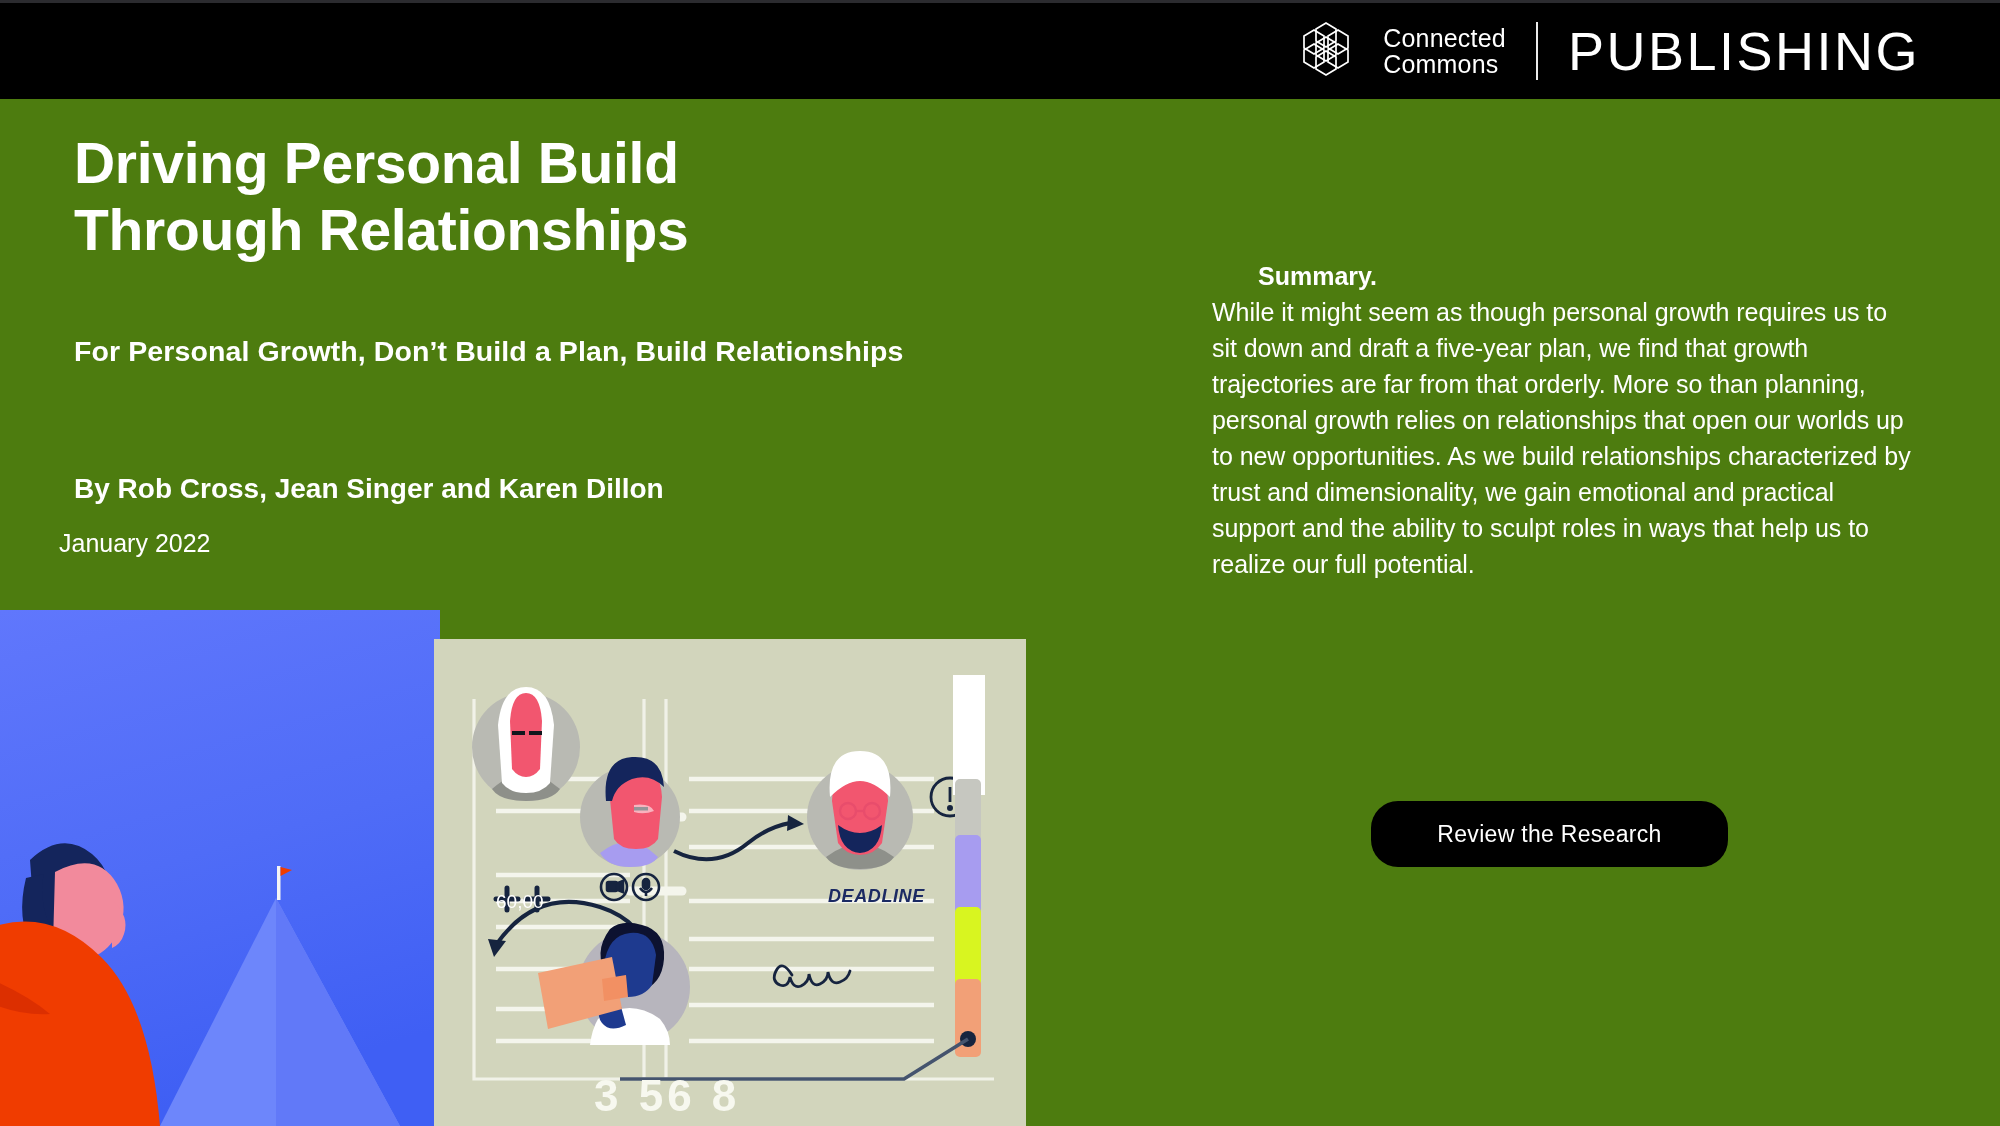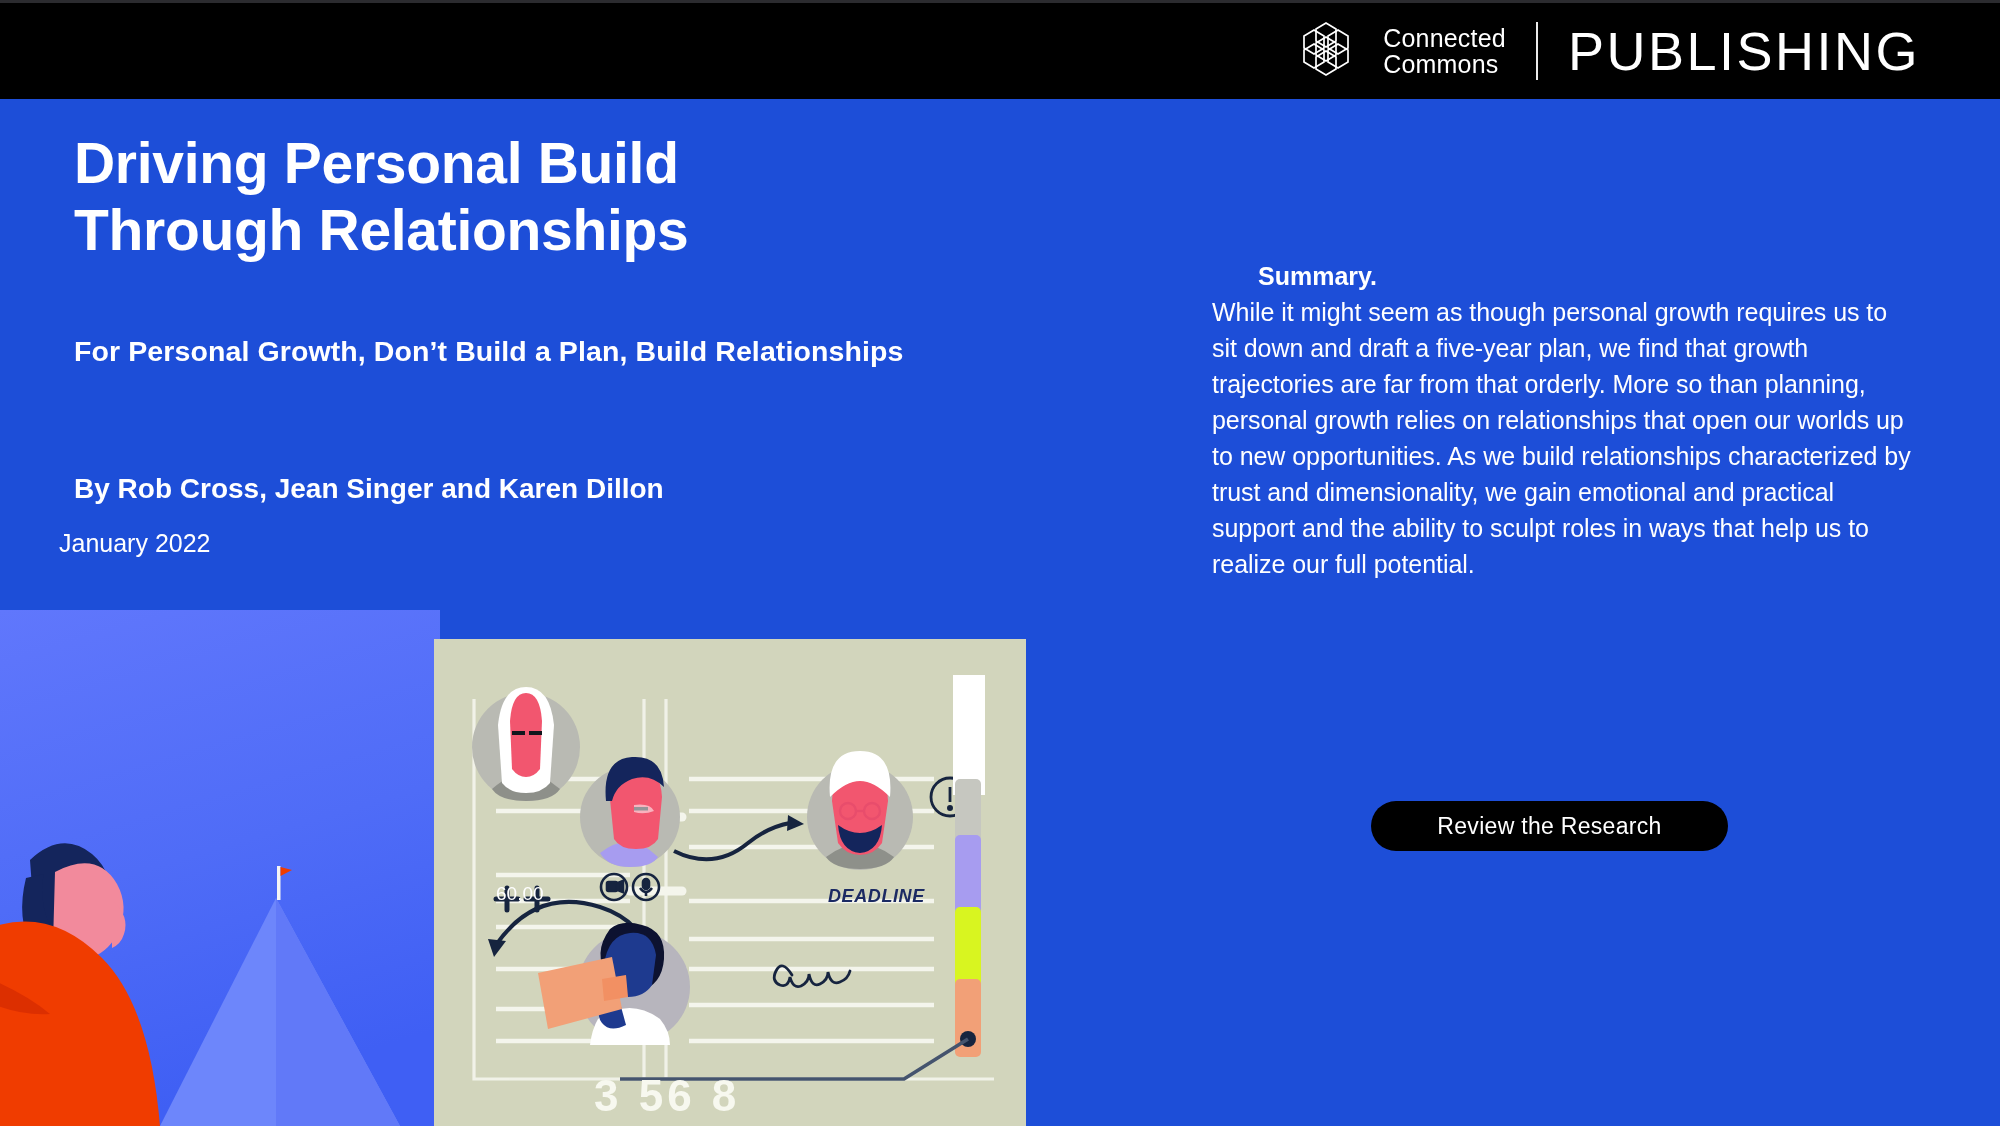--- a/index.html
+++ b/index.html
@@ -12,7 +12,7 @@
   #page{
     position:relative;
     width:2000px; height:1126px;
-    background:#1d4ed8;
+    background:#4d7c0f;
     overflow:hidden;
     padding-left:48px;
   }

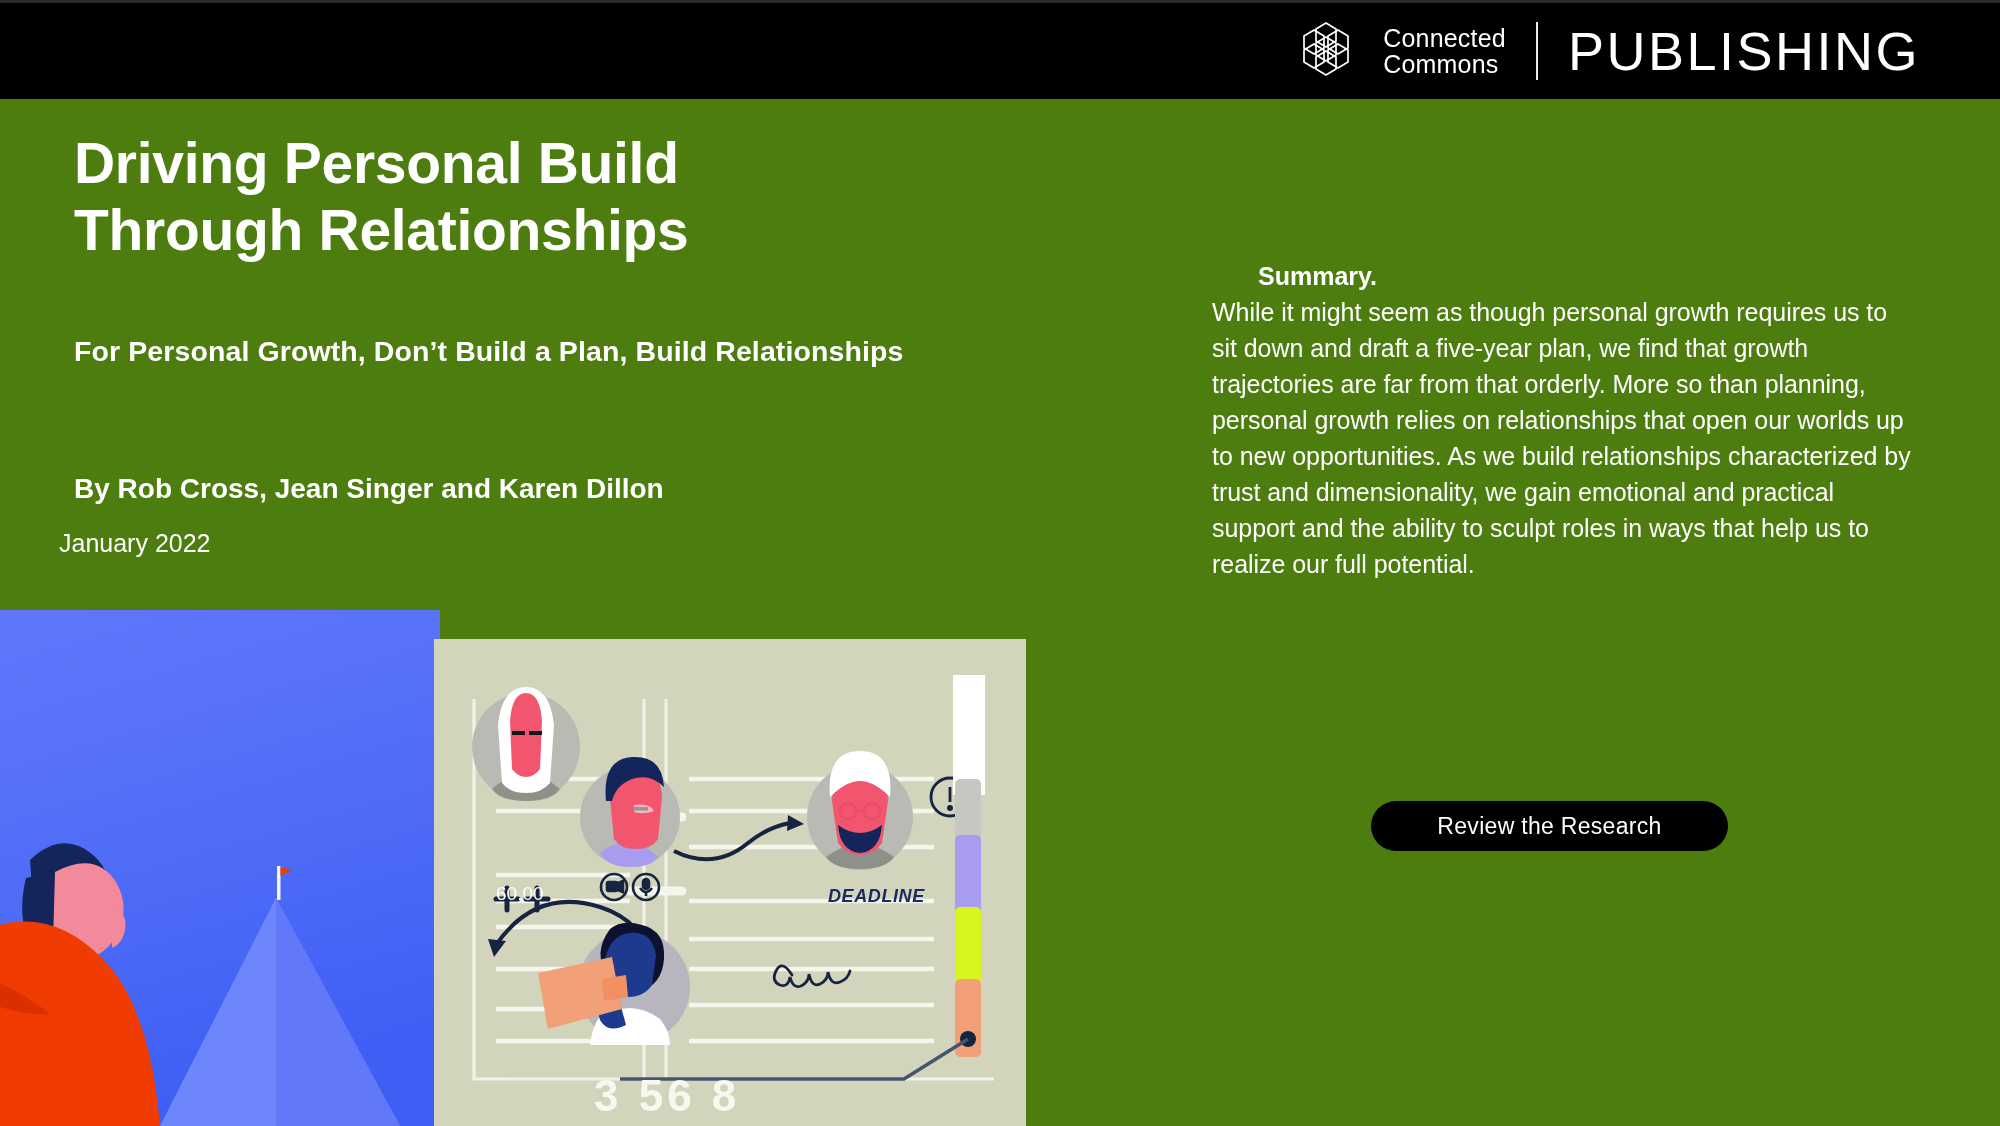--- a/index.html
+++ b/index.html
@@ -76,7 +76,7 @@
   }
   .cta{
     position:absolute; left:1371px; top:801px;
-    width:357px; height:50px; border-radius:27px;
+    width:357px; height:66px; border-radius:27px;
     background:#000; color:#fff; border:none; cursor:pointer;
     font-family:"Liberation Sans", sans-serif;
     font-size:23px; font-weight:400; letter-spacing:.3px;

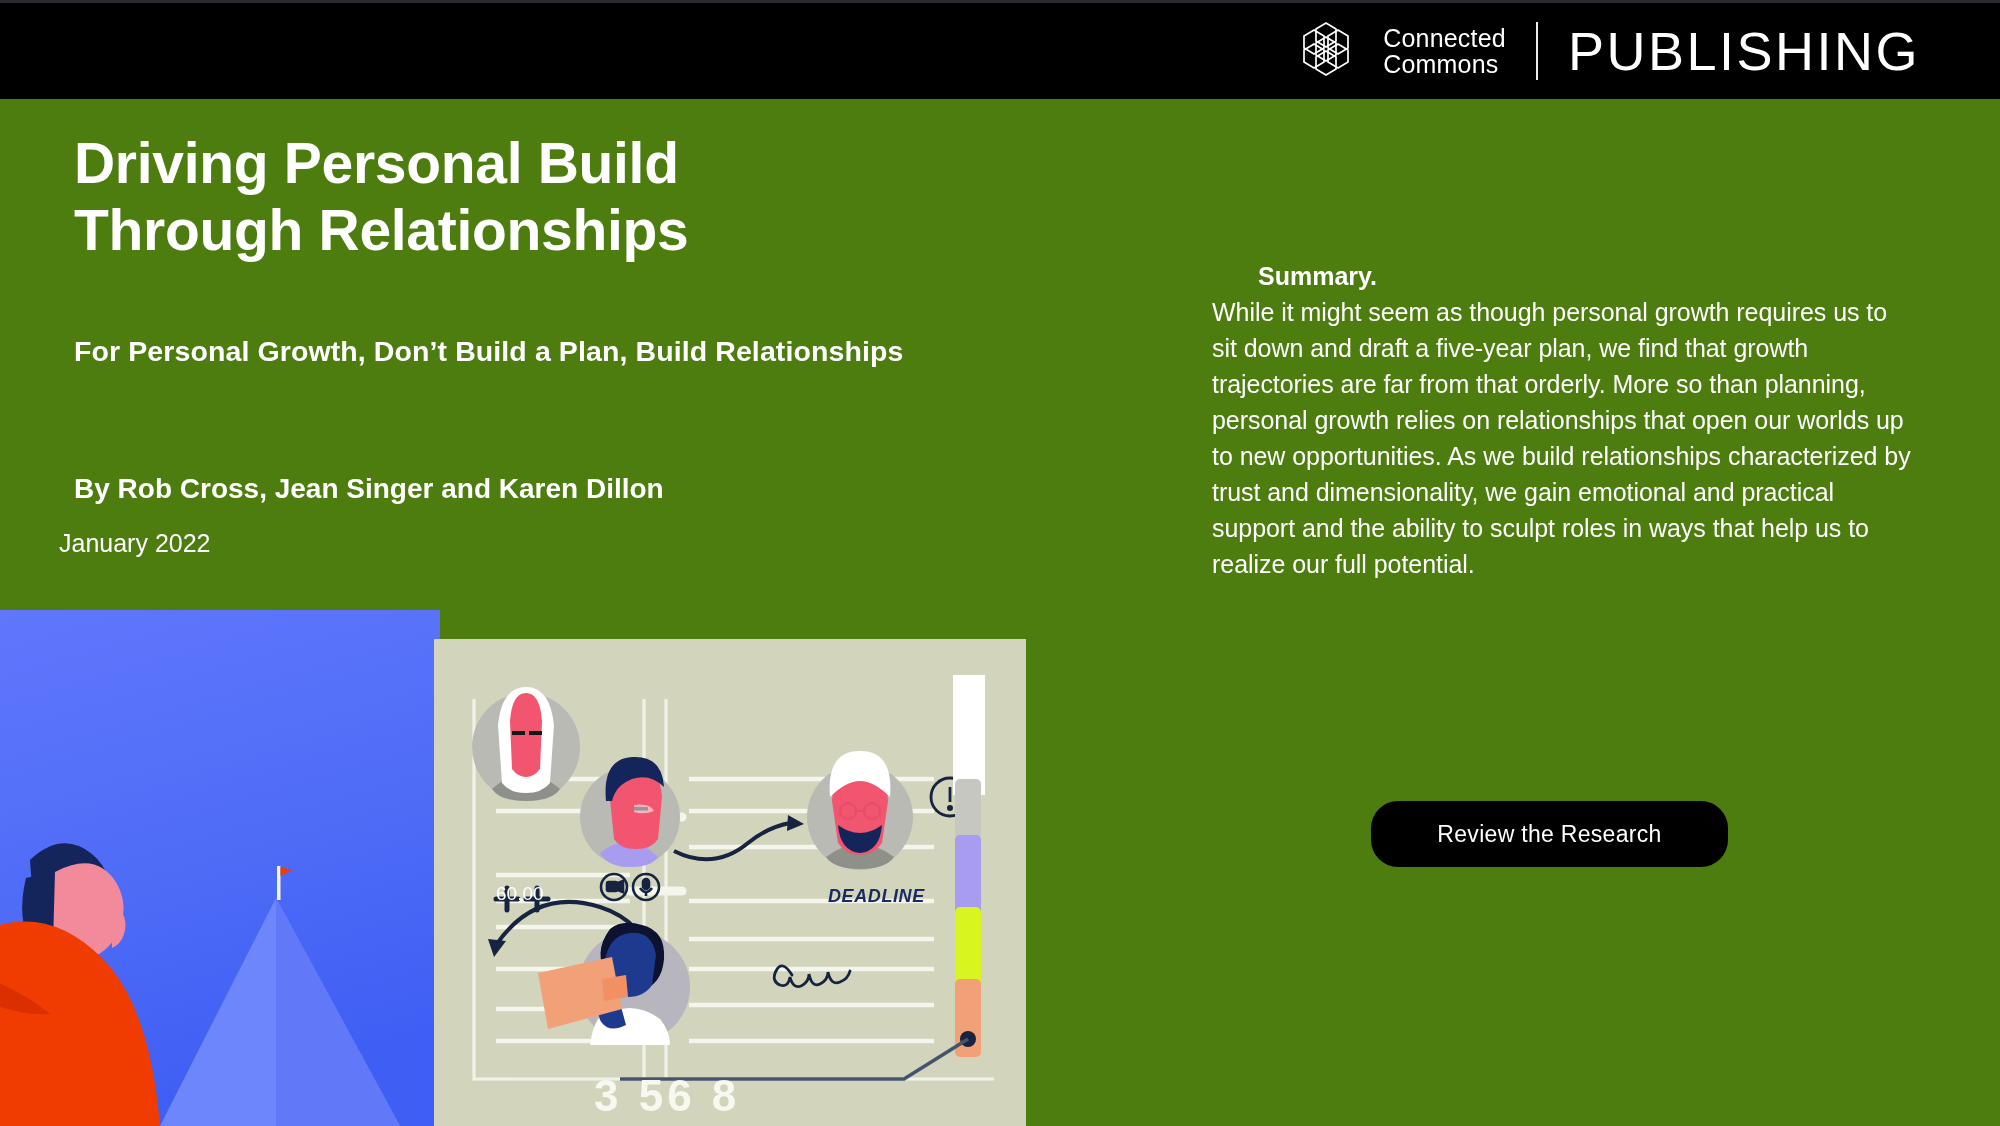--- a/index.html
+++ b/index.html
@@ -310,7 +310,7 @@
       </g>
     </svg>
 
-    <div style="position:absolute;left:62px;top:244px;color:#fff;font-size:19px;font-family:'Liberation Sans',sans-serif;">60,00</div>
+    <div style="position:absolute;left:62px;top:252px;color:#fff;font-size:19px;font-family:'Liberation Sans',sans-serif;">60,00</div>
 
     <div style="position:absolute;left:394px;top:247px;color:#1b2a63;font-size:18px;font-weight:700;font-style:italic;letter-spacing:.6px;">DEADLINE</div>
 

